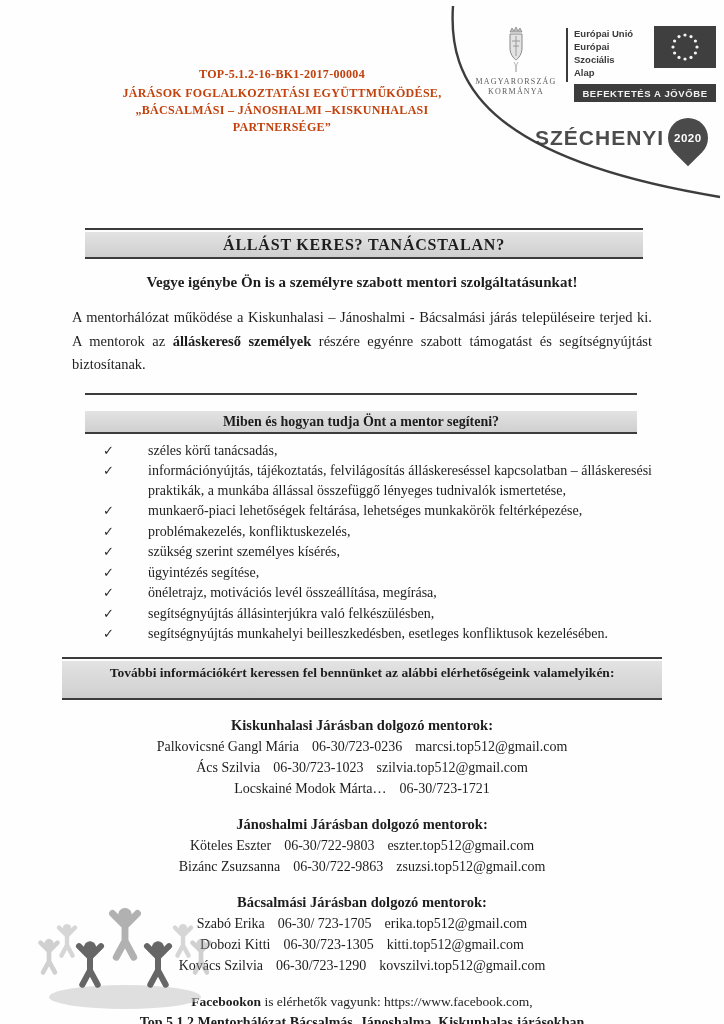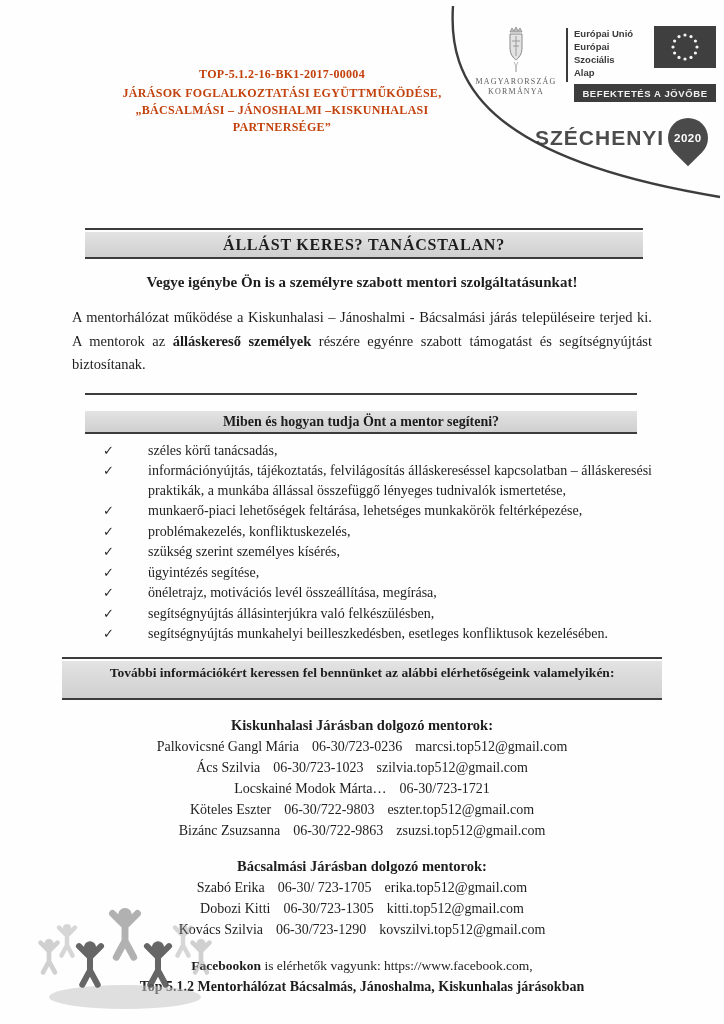--- a/index.html
+++ b/index.html
@@ -203,6 +203,7 @@
     </div>
 
     <div class="c-section">
+      <div class="c-title">Jánoshalmi Járásban dolgozó mentorok:</div>
       <div class="c-row">
         <span>Köteles Eszter</span>
         <span>06-30/722-9803</span>

